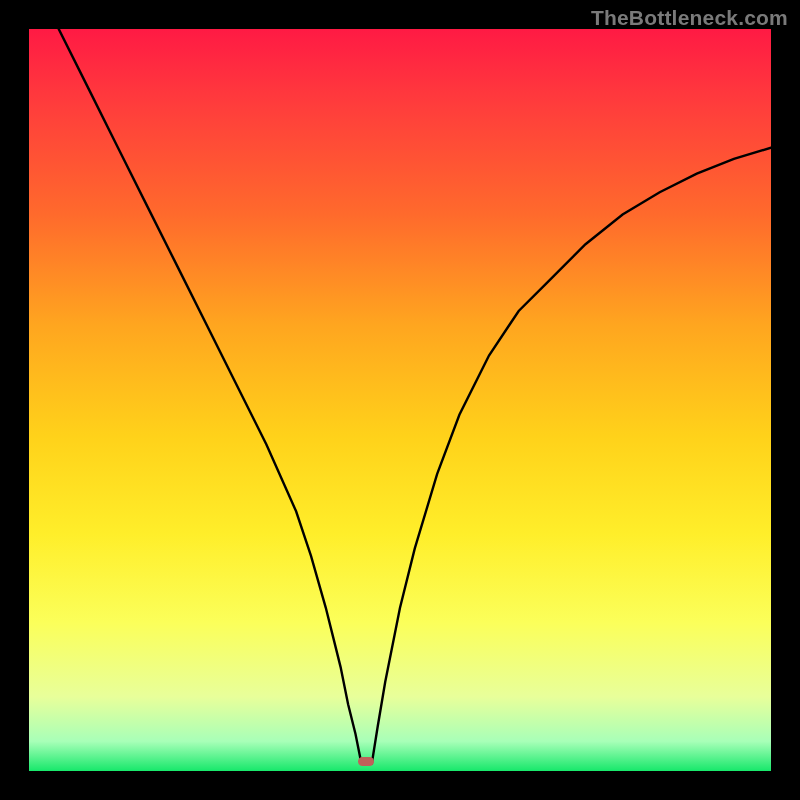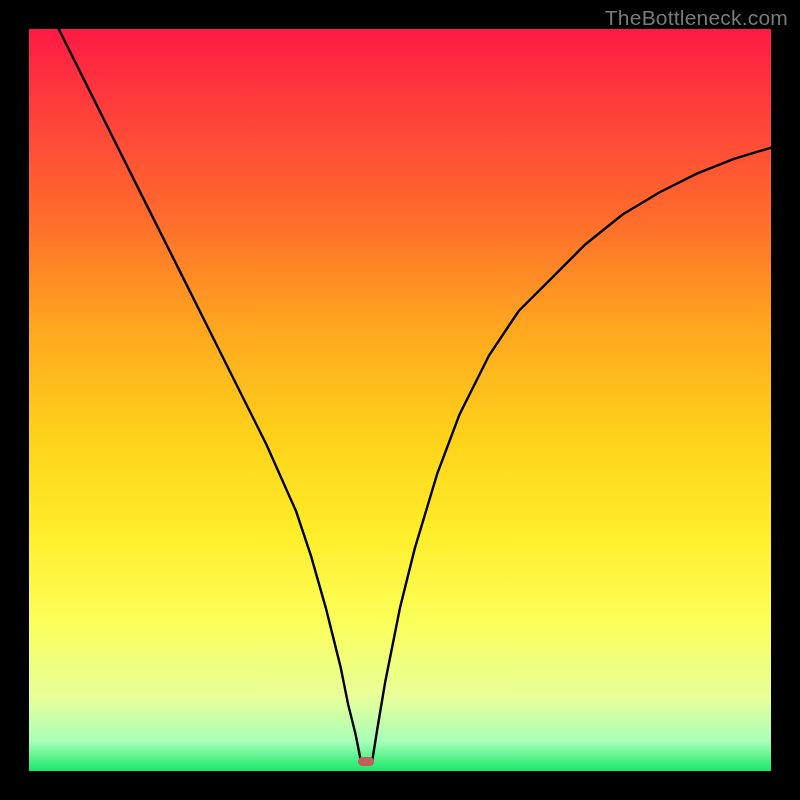--- a/index.html
+++ b/index.html
@@ -35,6 +35,7 @@
     color: #7a7a7a;
     font-size: 21px;
     letter-spacing: 0.2px;
+    font-weight: bold;
   }
   .curve-svg {
     position: absolute;

